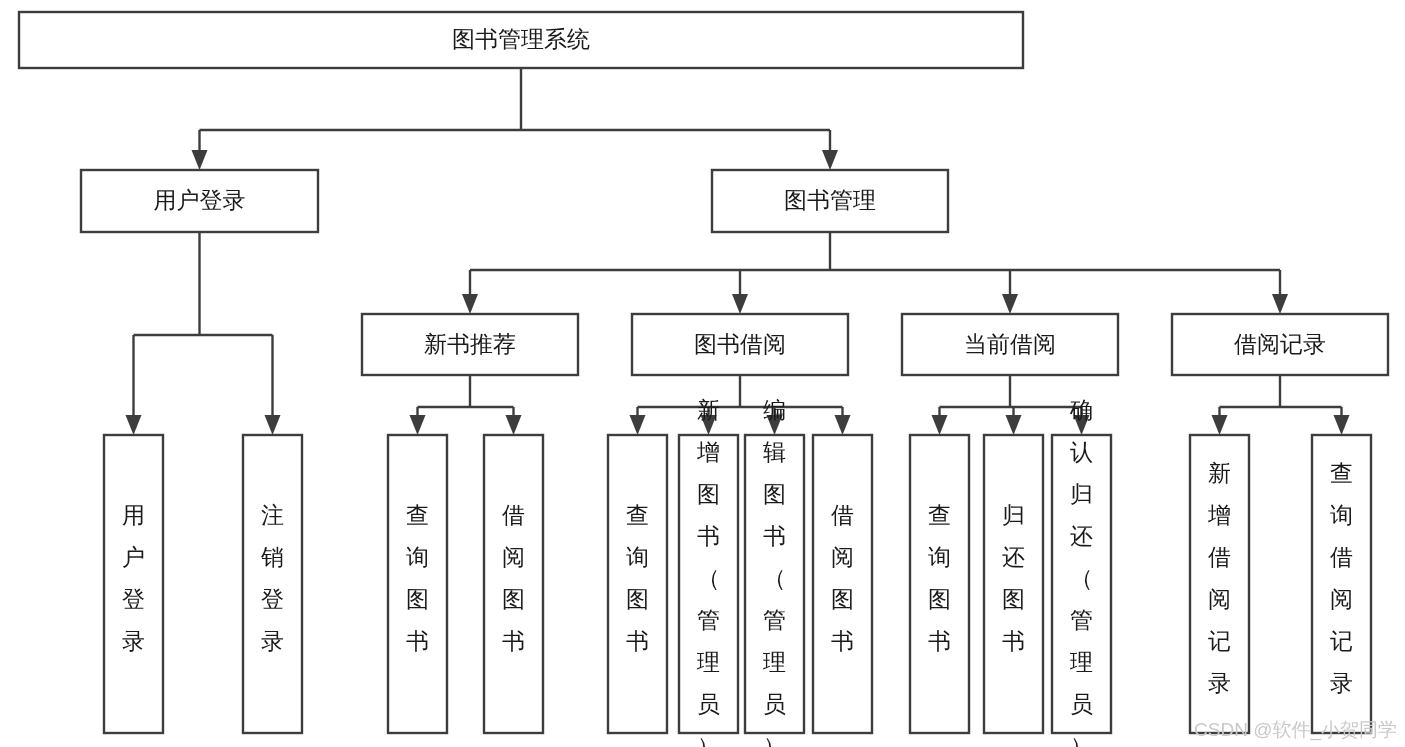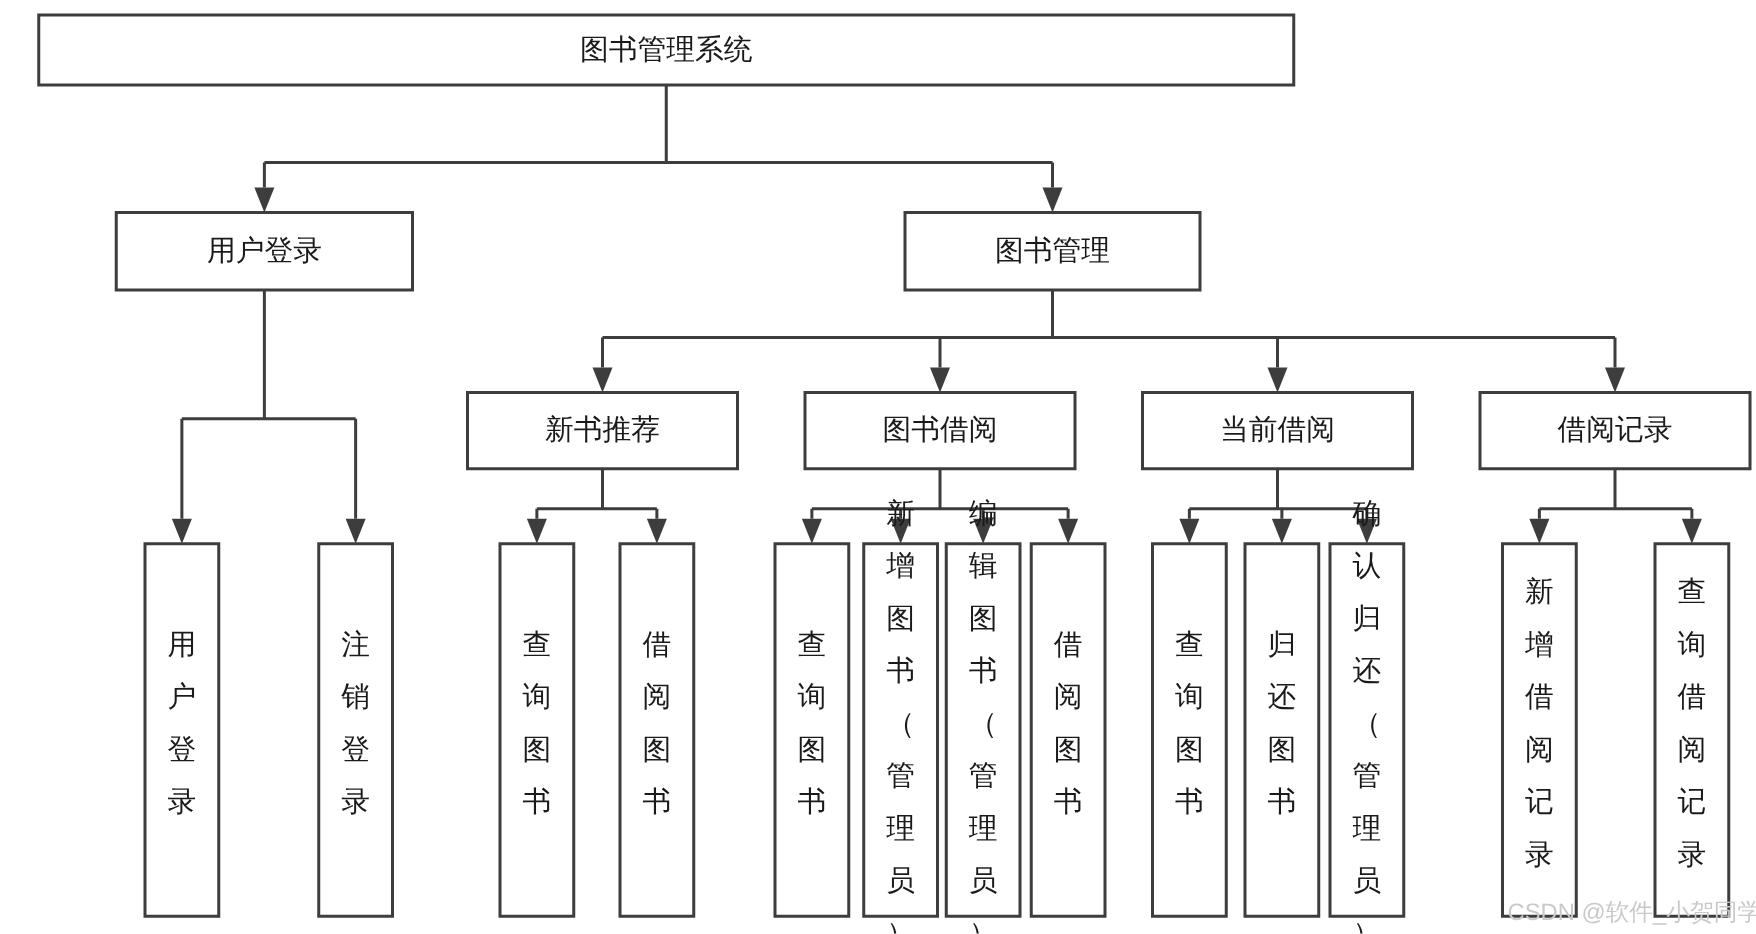--- a/index.html
+++ b/index.html
@@ -16,7 +16,7 @@
   }
   #diagram-root {
     position: absolute;
-    left: 12px;
+    left: 0;
     top: 0;
     width: 1174px;
     height: 747px;

